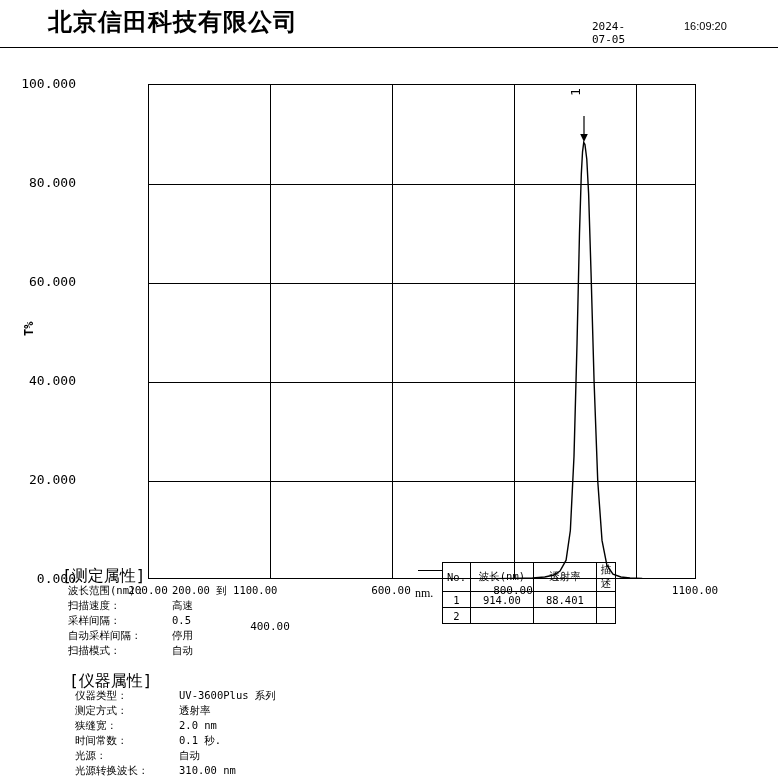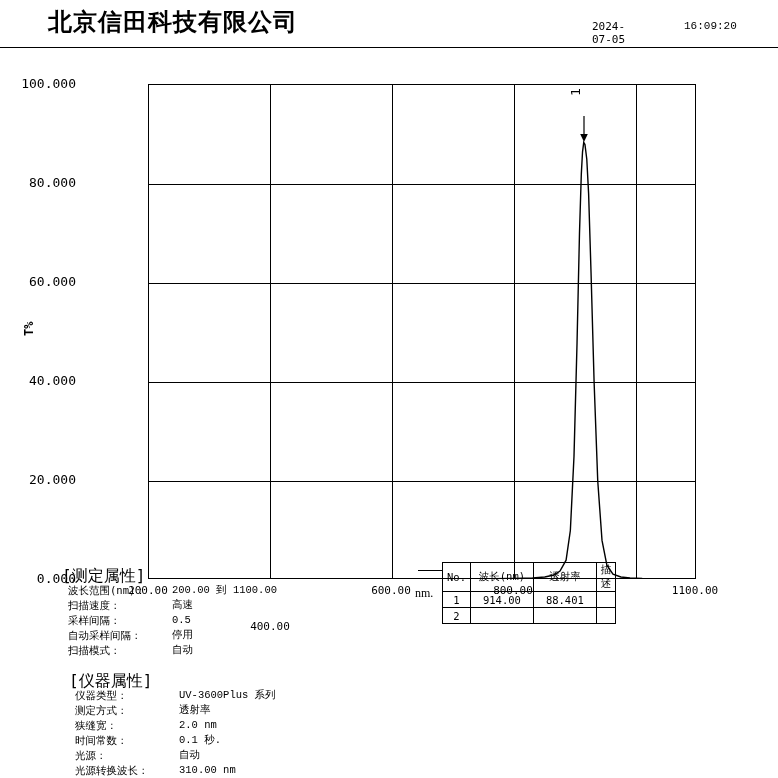--- a/index.html
+++ b/index.html
@@ -45,7 +45,7 @@
     left: 684px;
     top: 20px;
     font-size: 11px;
-    font-family: Liberation Mono, monospace;
+    font-family: Liberation Sans, sans-serif;
   }
   .hdr-rule {
     position: absolute;

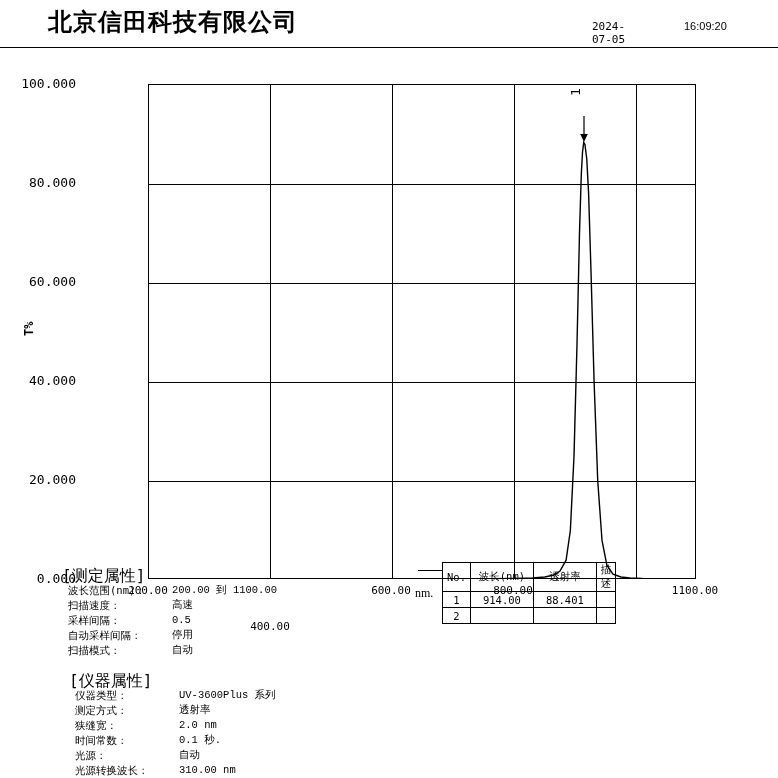--- a/index.html
+++ b/index.html
@@ -167,7 +167,6 @@
   .info-val {
     position: absolute;
     left: 110px;
-    font-family: Liberation Mono, monospace;
   }
 
   

